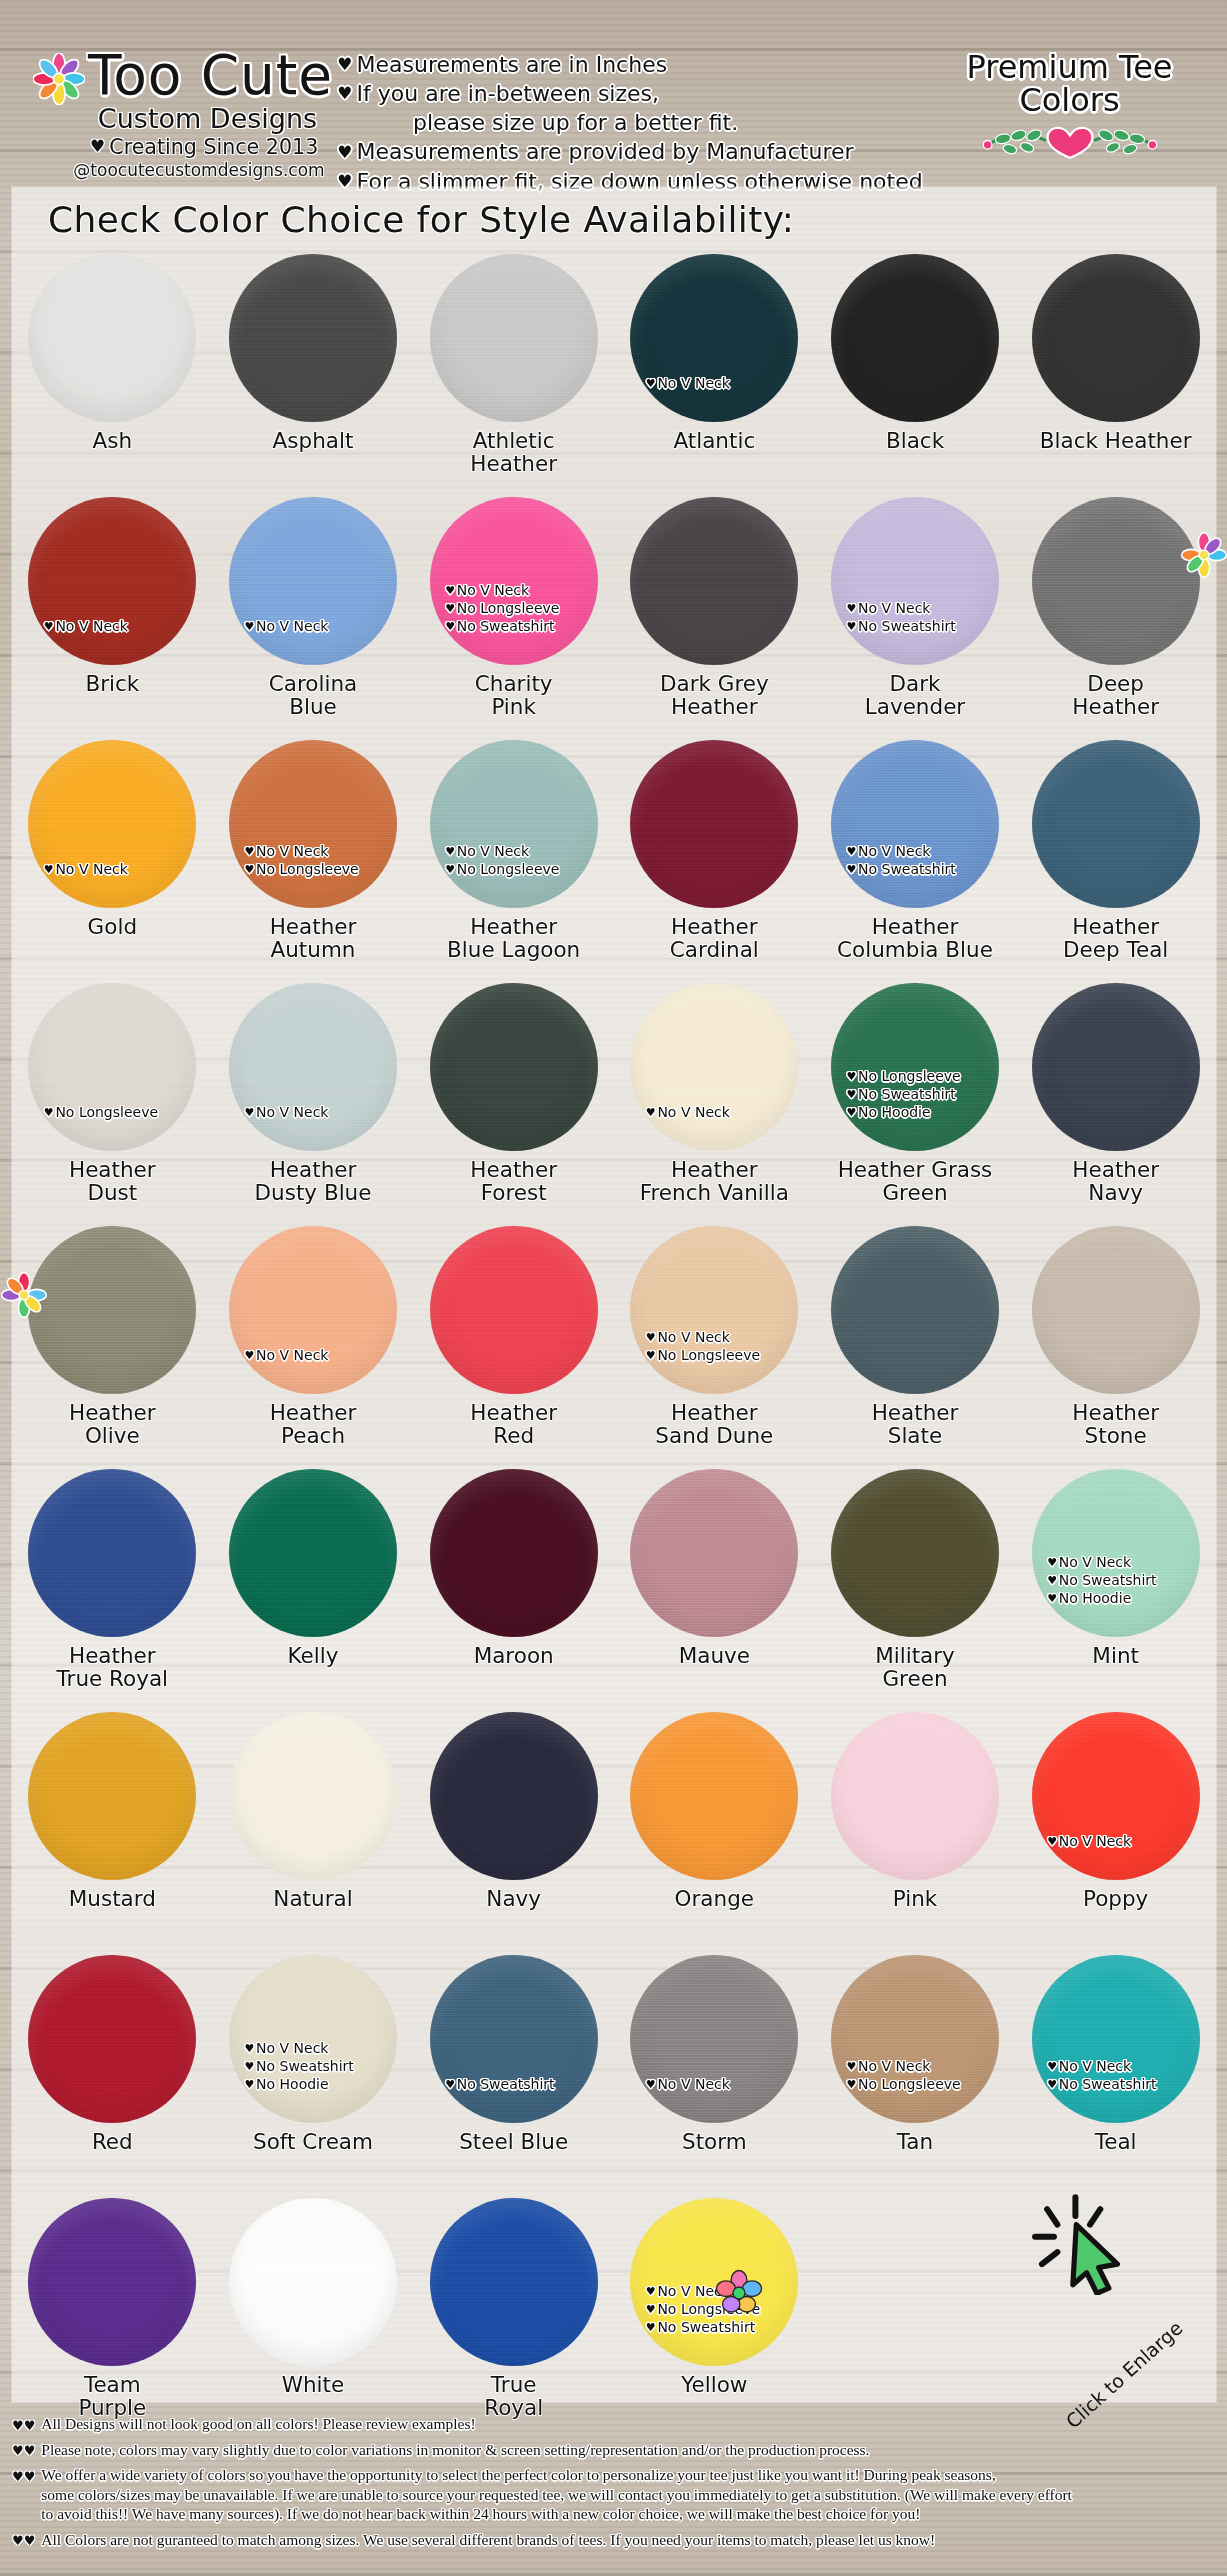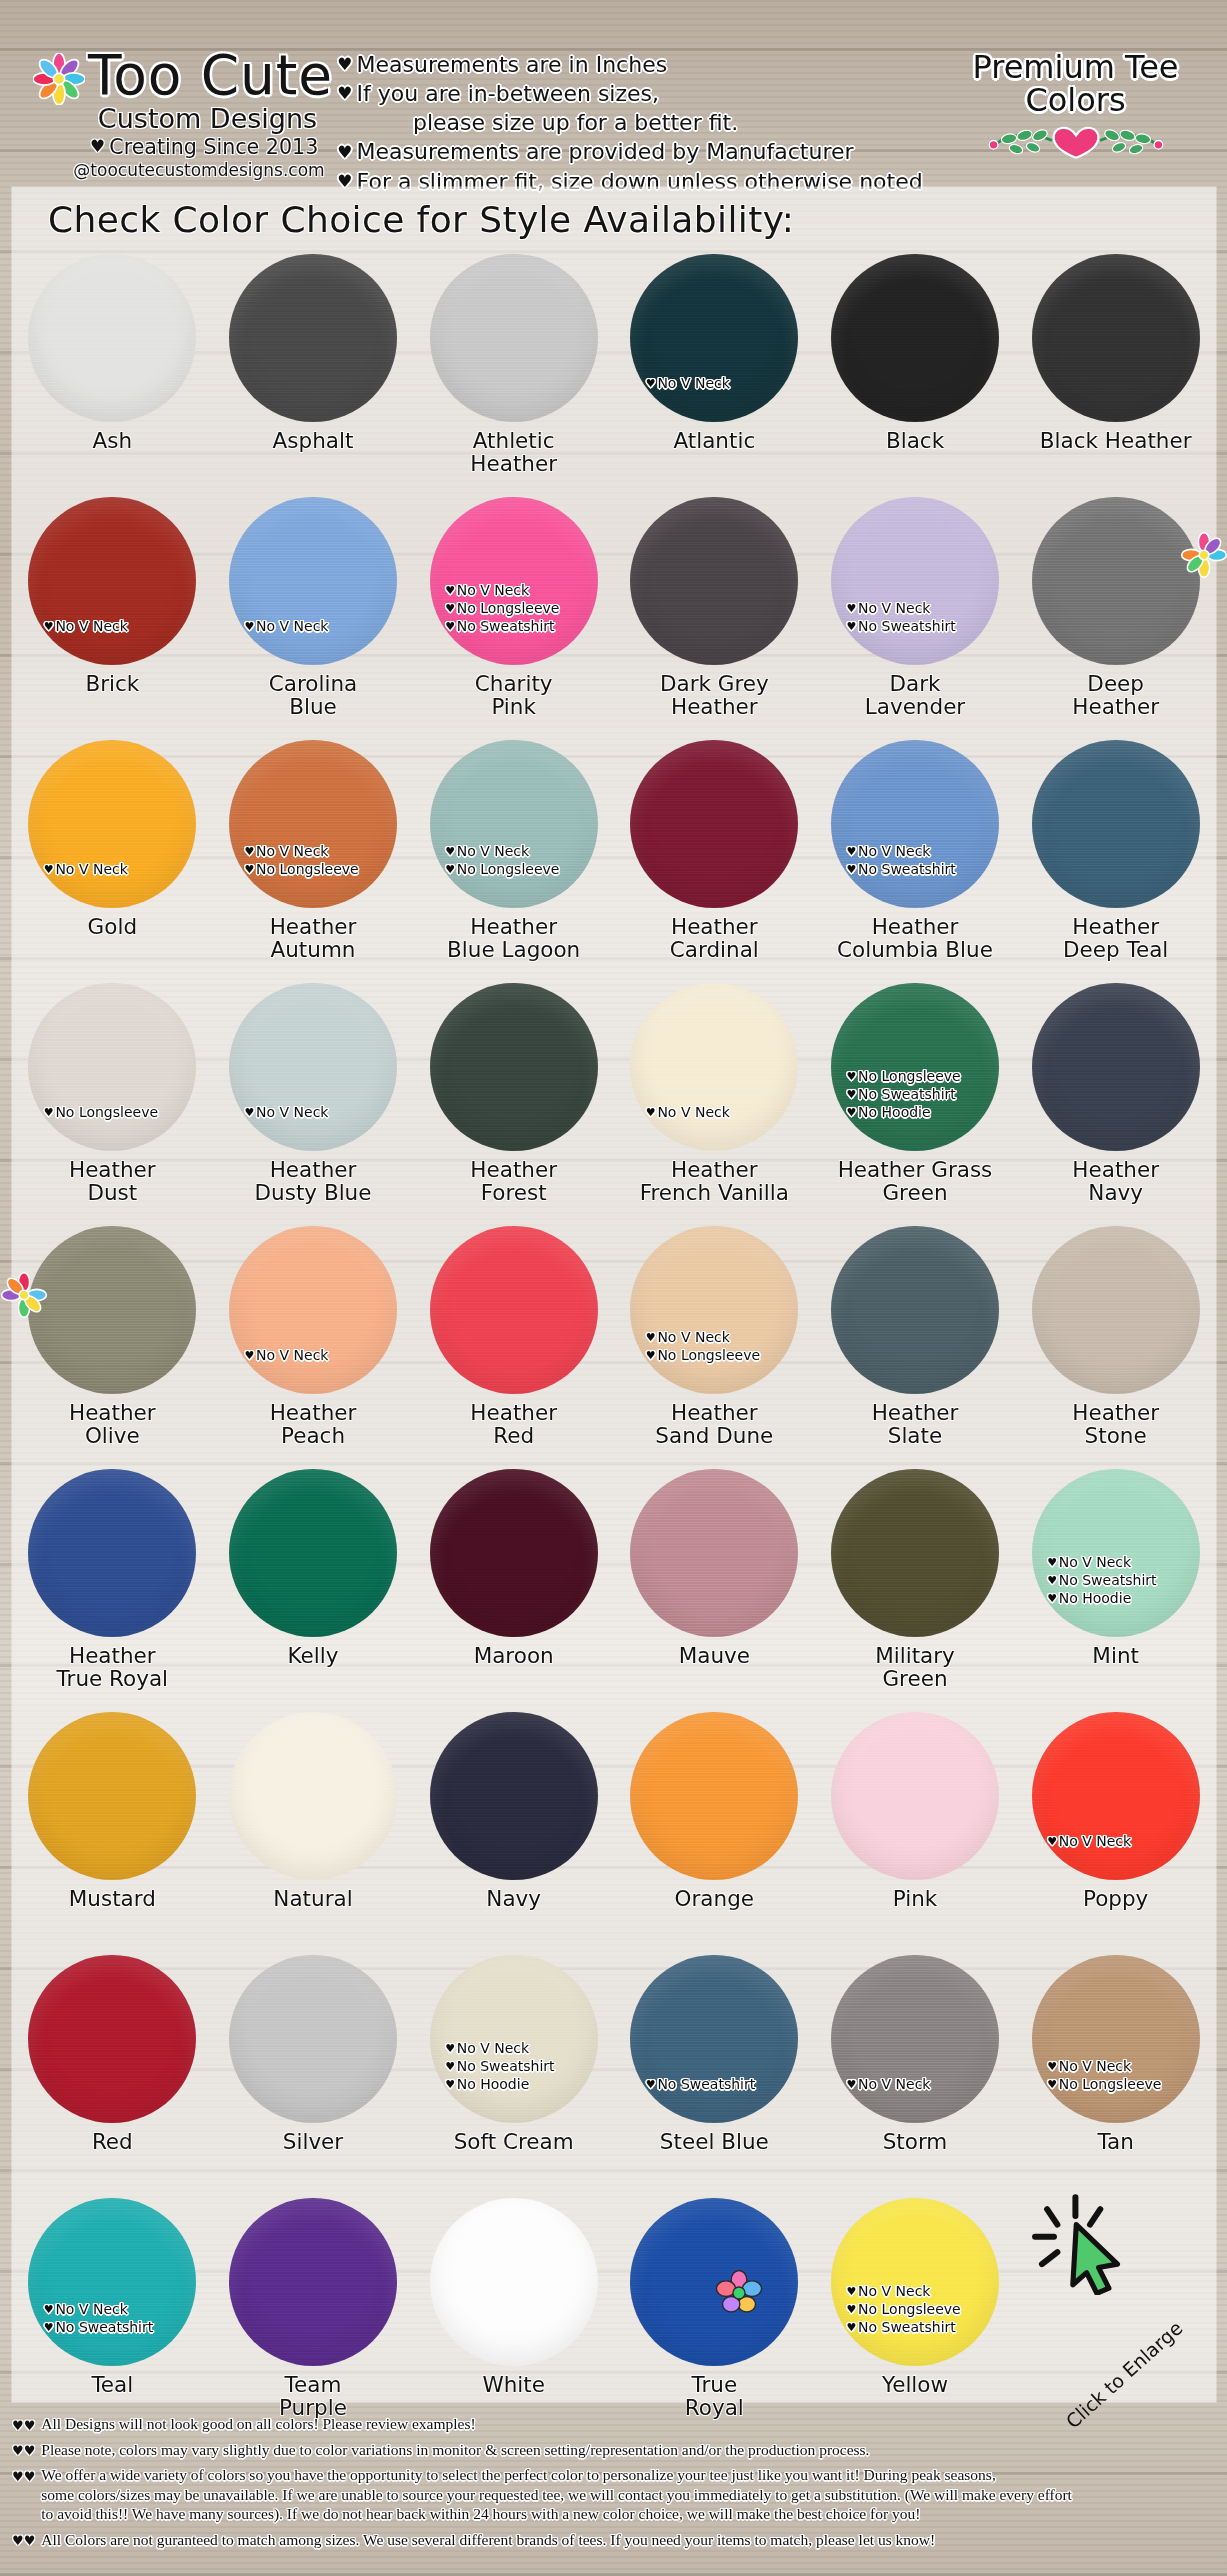--- a/index.html
+++ b/index.html
@@ -99,7 +99,7 @@
 
   .premium-block {
     position: absolute;
-    right: 15px; top: 10.3px;
+    right: 21px; top: 10.3px;
     width: 275px;
     text-align: center;
   }

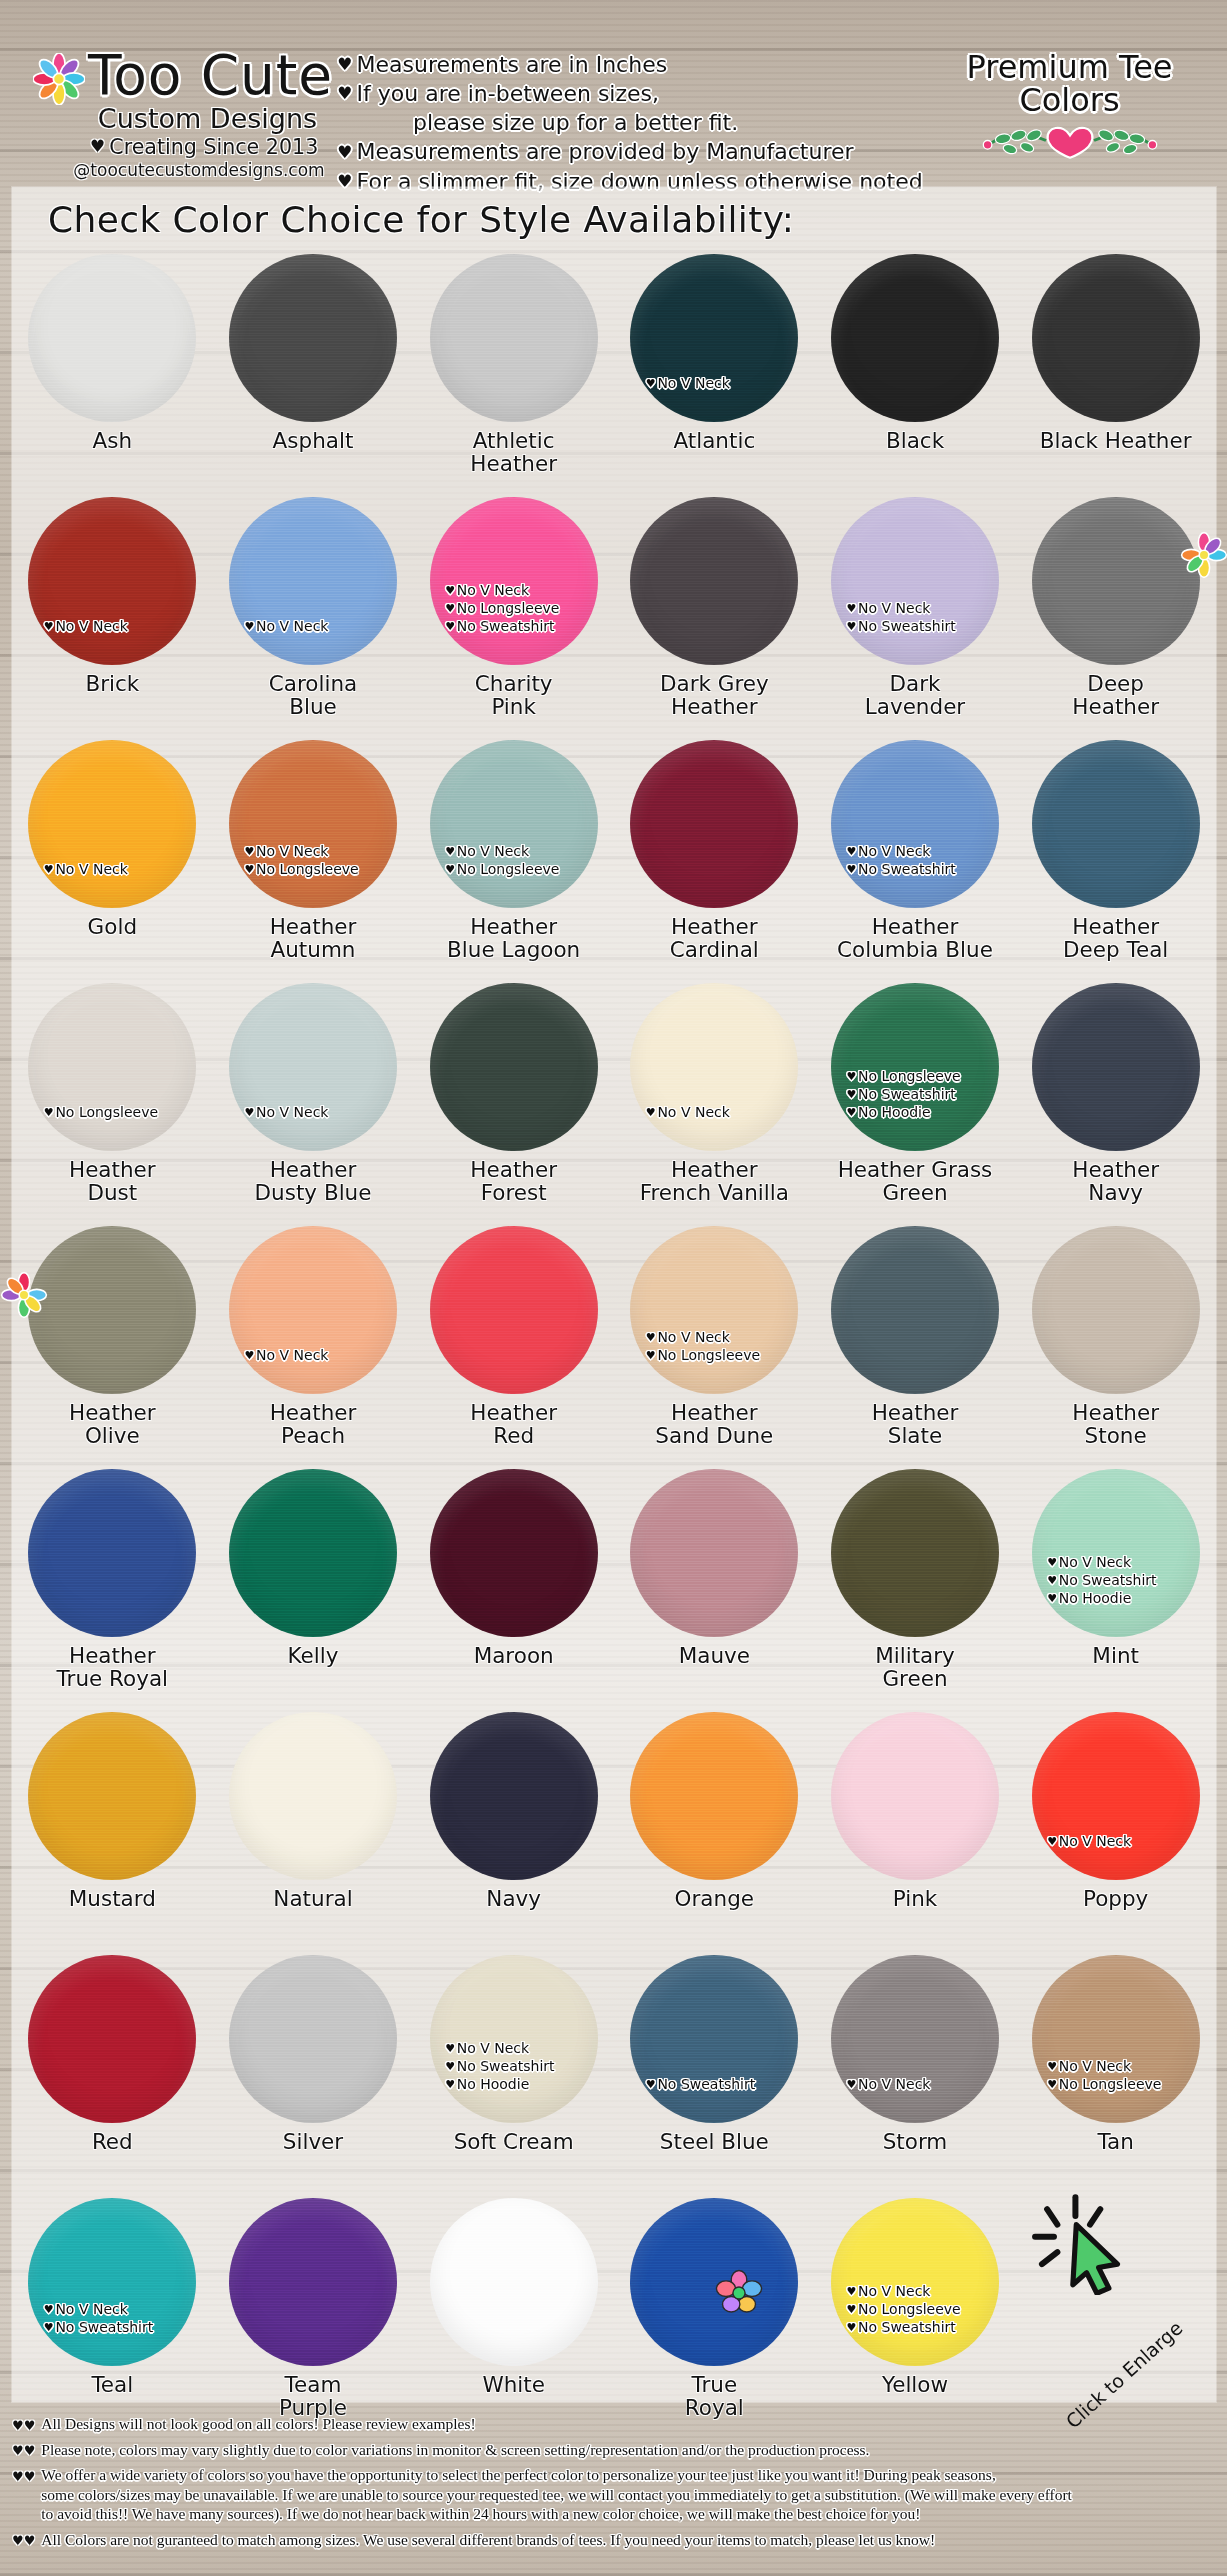--- a/index.html
+++ b/index.html
@@ -657,12 +657,6 @@
           <div class="tex"></div>
         </div>
         <div class="cname">Red</div>
-      </div>
-      <div class="cell">
-        <div class="swatch" style="background: rgb(198, 198, 198);">
-          <div class="tex"></div>
-        </div>
-        <div class="cname">Silver</div>
       </div>
       <div class="cell">
         <div class="swatch" style="background: rgb(229, 223, 203);">

